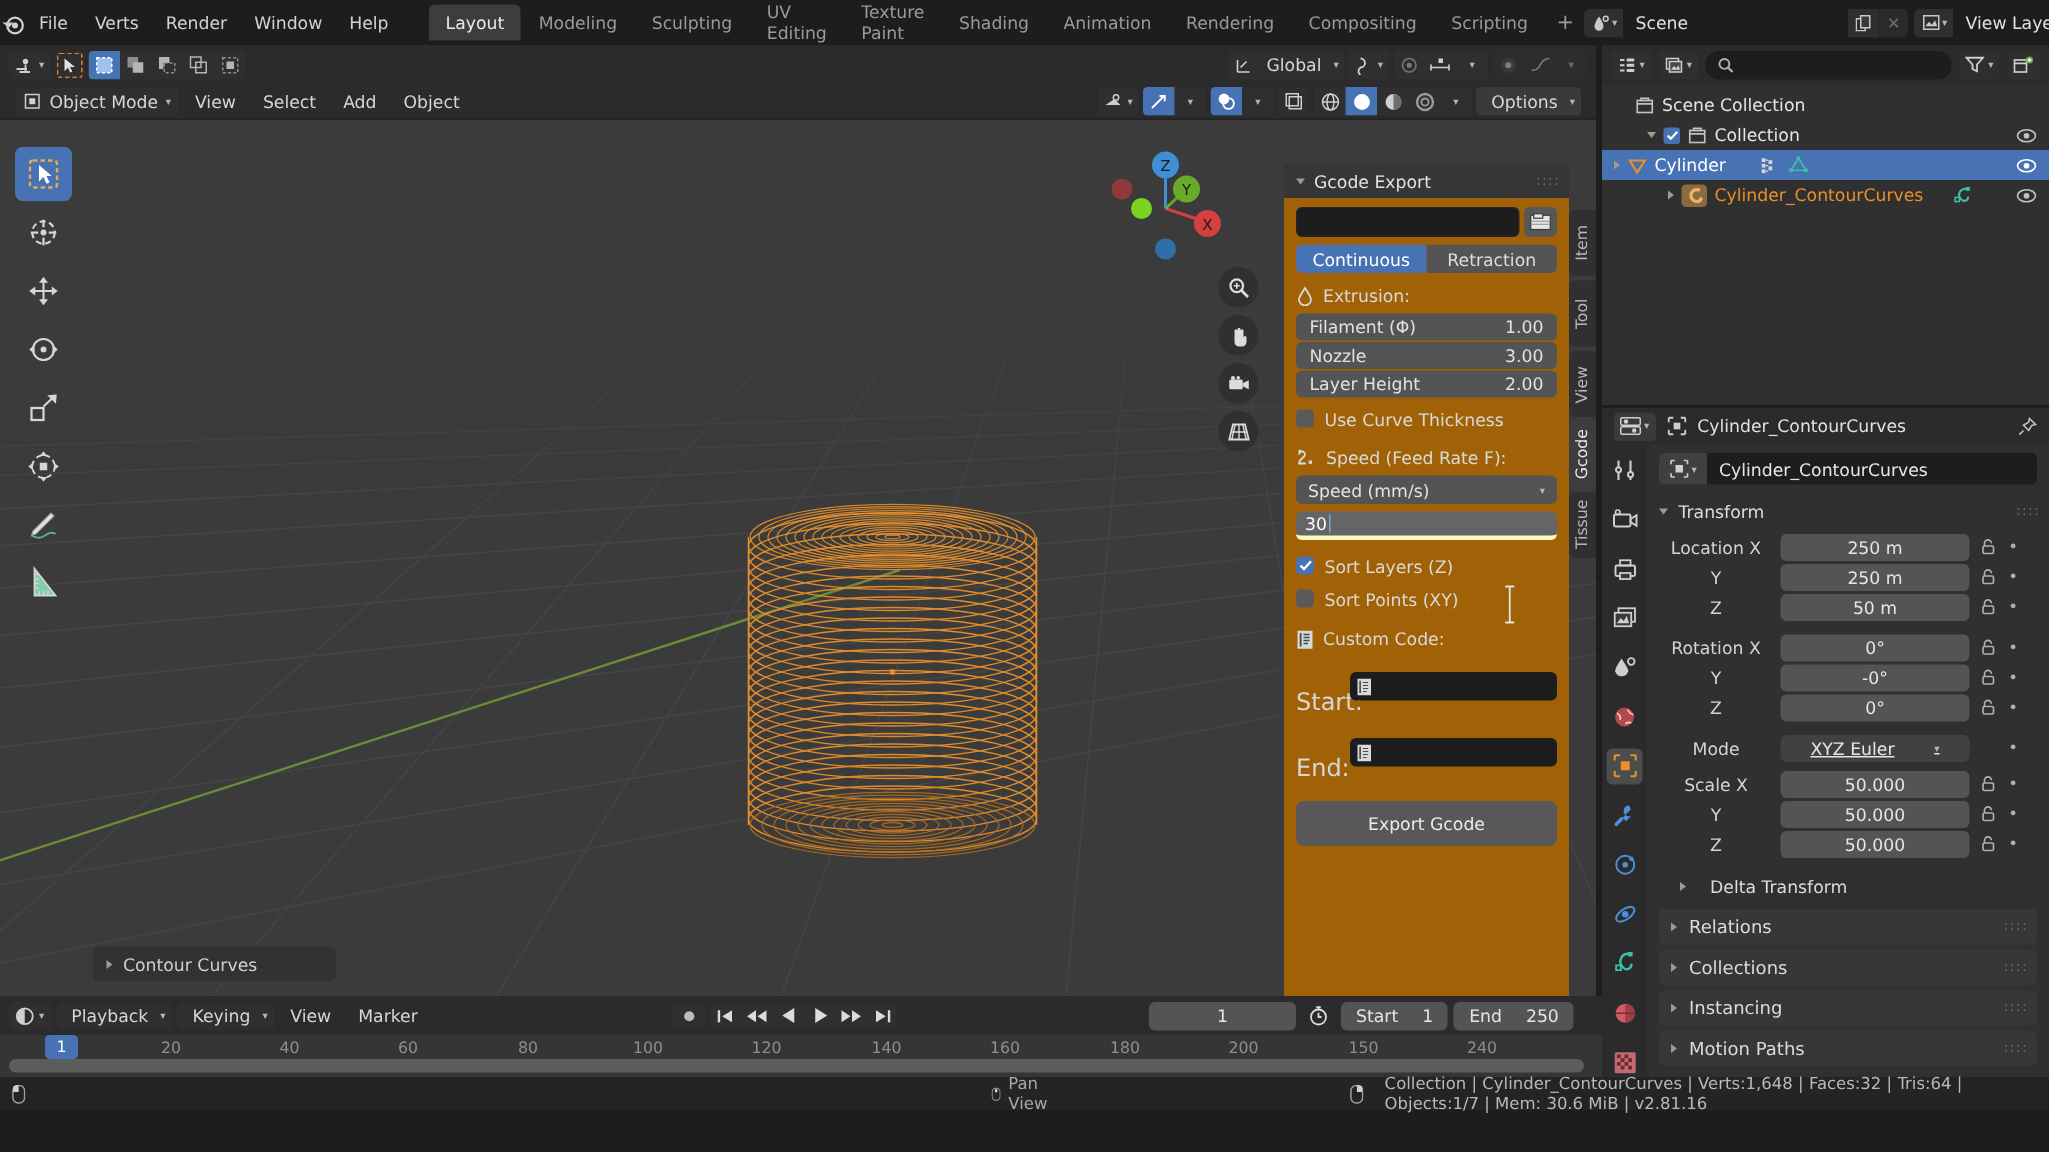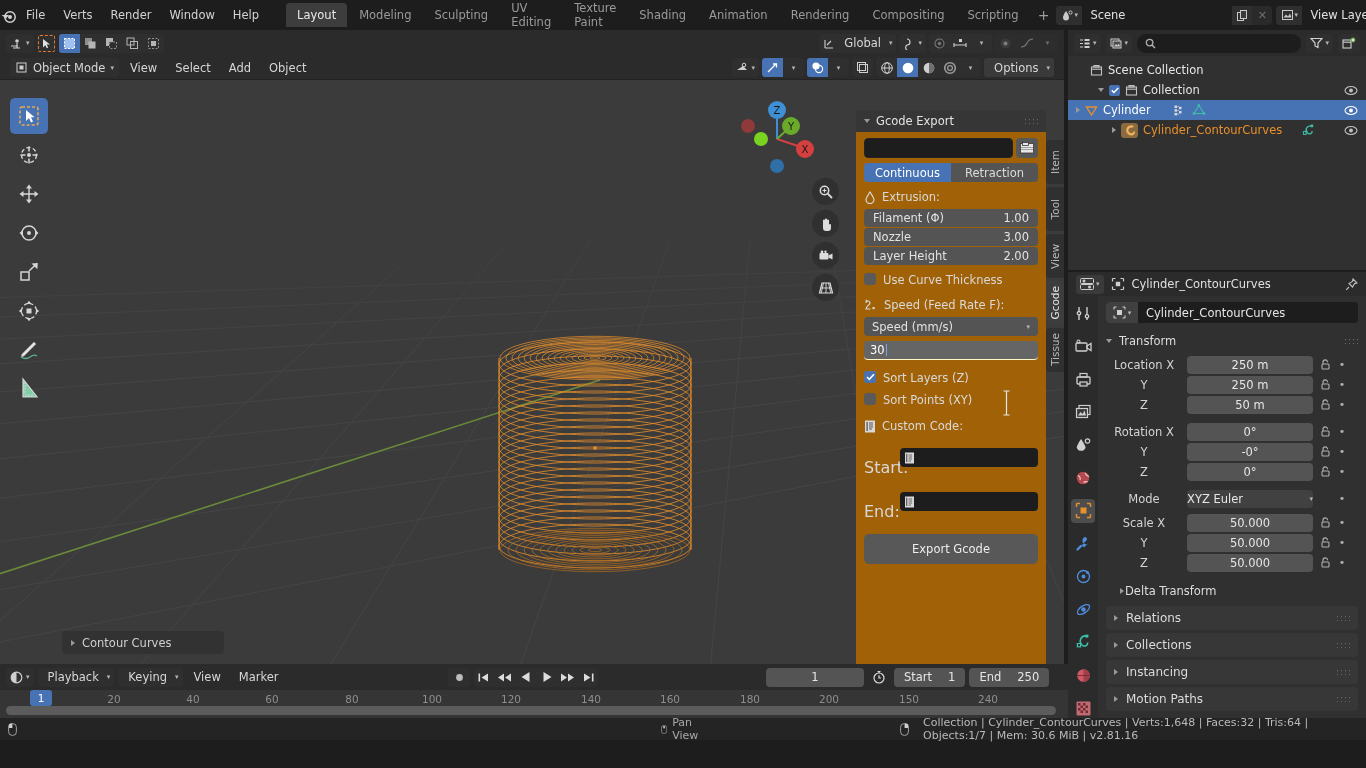--- a/index.html
+++ b/index.html
@@ -111,7 +111,7 @@
   .dropdown .caret { margin-left:auto; }
   .text-input { height:19px; background:#656565; border-radius:4px; display:flex;
                 align-items:center; padding:0 6px; font-size:11.5px; color:#fff;
-                border-bottom:1px solid #fef9c3; }
+                border-bottom:3px solid #fef9c3; }
   .cursor-bar { display:inline-block; width:1px; height:12px; background:#7ba7e0; margin-left:1px; }
   .cc-row { display:flex; align-items:center; gap:6px; }
   .cc-row .lb { width:30px; font-size:16px; color:#d7d7d7;margin-top:20px; }

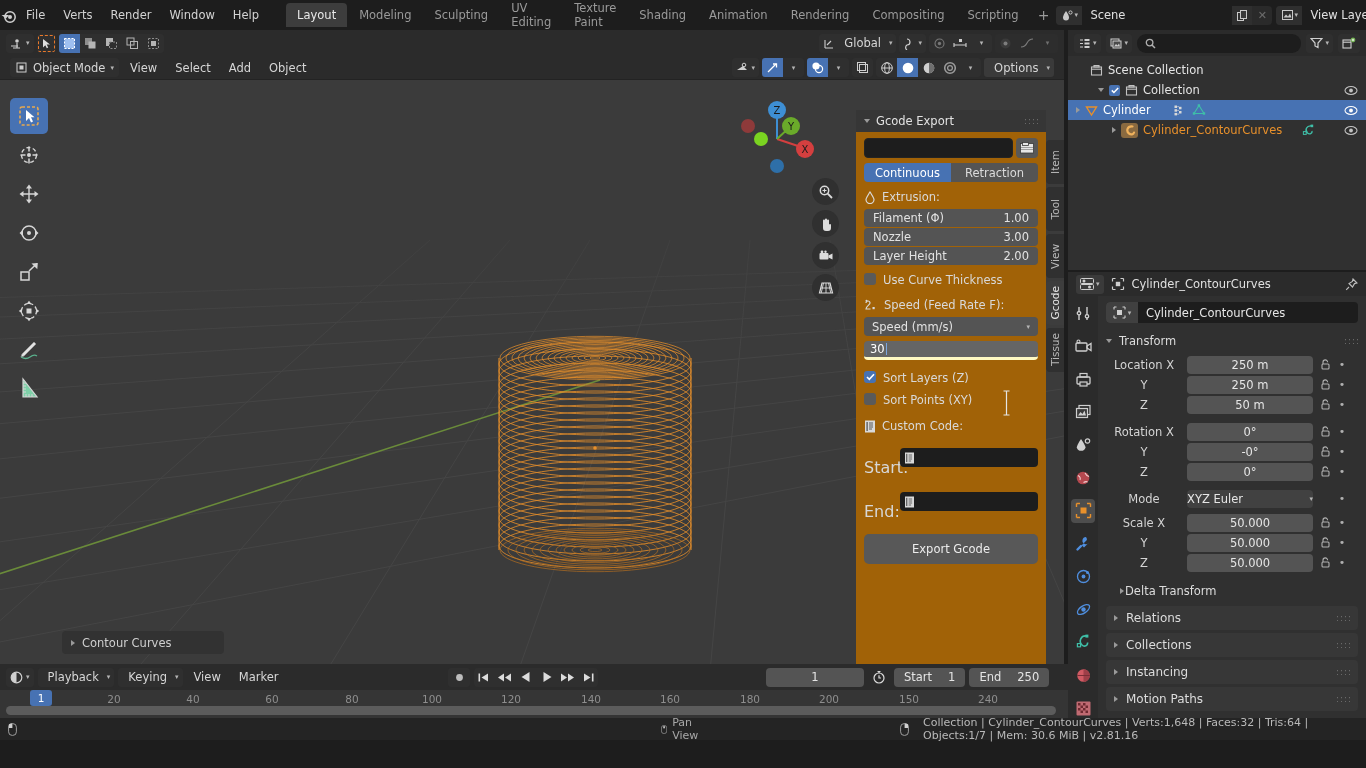--- a/index.html
+++ b/index.html
@@ -165,7 +165,7 @@
   .prop-val { width:126px; height:18px; background:#545454; border-radius:4px;
               display:flex; align-items:center; justify-content:center;
               font-size:11.5px; color:#e6e6e6; }
-  .prop-val.dd { justify-content:flex-start; padding:0 0; background:#414141; }
+  .prop-val.dd { justify-content:flex-start; padding:0 20px; background:#414141;text-decoration:underline; }
   .lockico { width:14px; display:flex; align-items:center; justify-content:center; }
   .dotico { width:10px; display:flex; align-items:center; justify-content:center; color:#b0b0b0; font-size:11px; }
   .subpanel { display:flex; align-items:center; gap:1px; height:24px; font-size:11.5px;

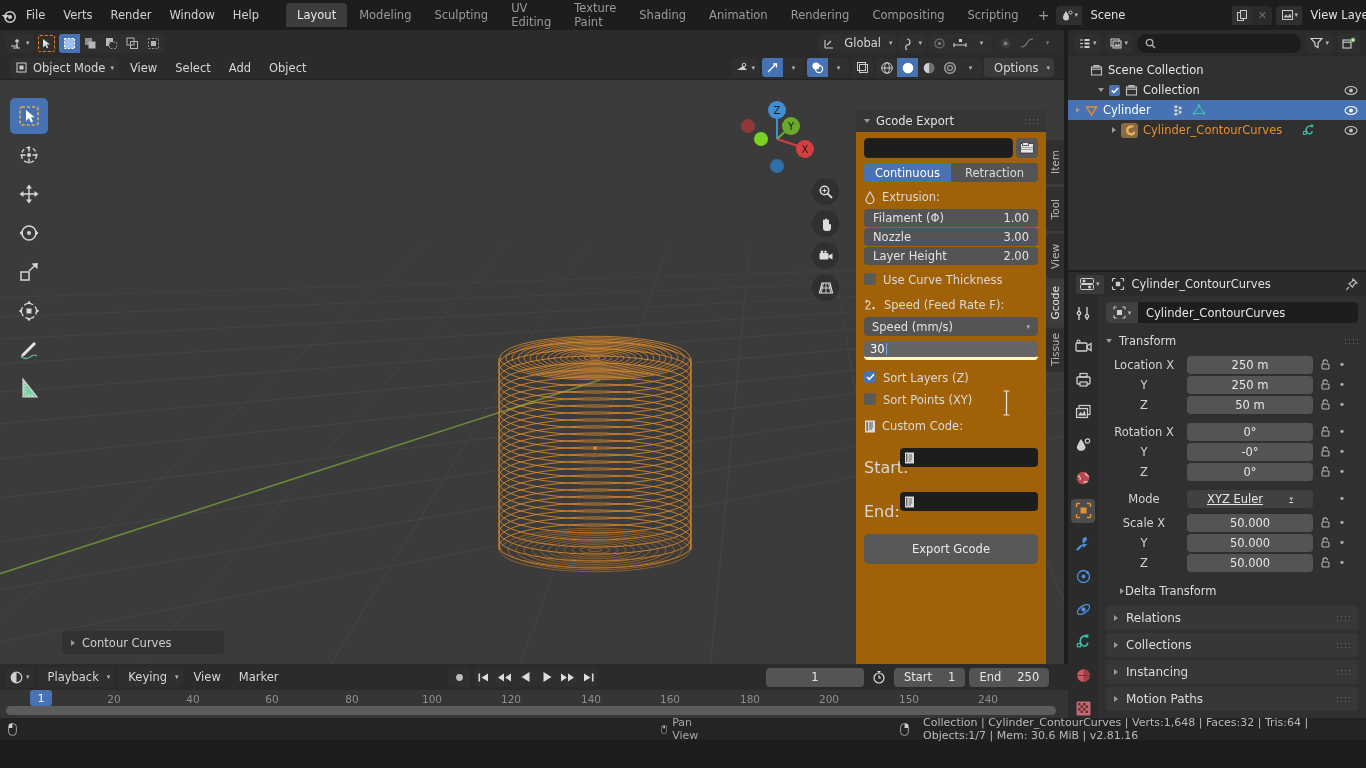--- a/index.html
+++ b/index.html
@@ -168,7 +168,7 @@
   .prop-val.dd { justify-content:flex-start; padding:0 20px; background:#414141;text-decoration:underline; }
   .lockico { width:14px; display:flex; align-items:center; justify-content:center; }
   .dotico { width:10px; display:flex; align-items:center; justify-content:center; color:#b0b0b0; font-size:11px; }
-  .subpanel { display:flex; align-items:center; gap:1px; height:24px; font-size:11.5px;
+  .subpanel { display:flex; align-items:center; gap:16px; height:24px; font-size:11.5px;
               color:#dcdcdc; padding-left:14px; }
   .closed-panel { display:flex; align-items:center; gap:8px; height:24px; font-size:12px;
                   color:#dcdcdc; background:#373737; border-radius:4px; padding:0 8px; margin-top:3px; }

